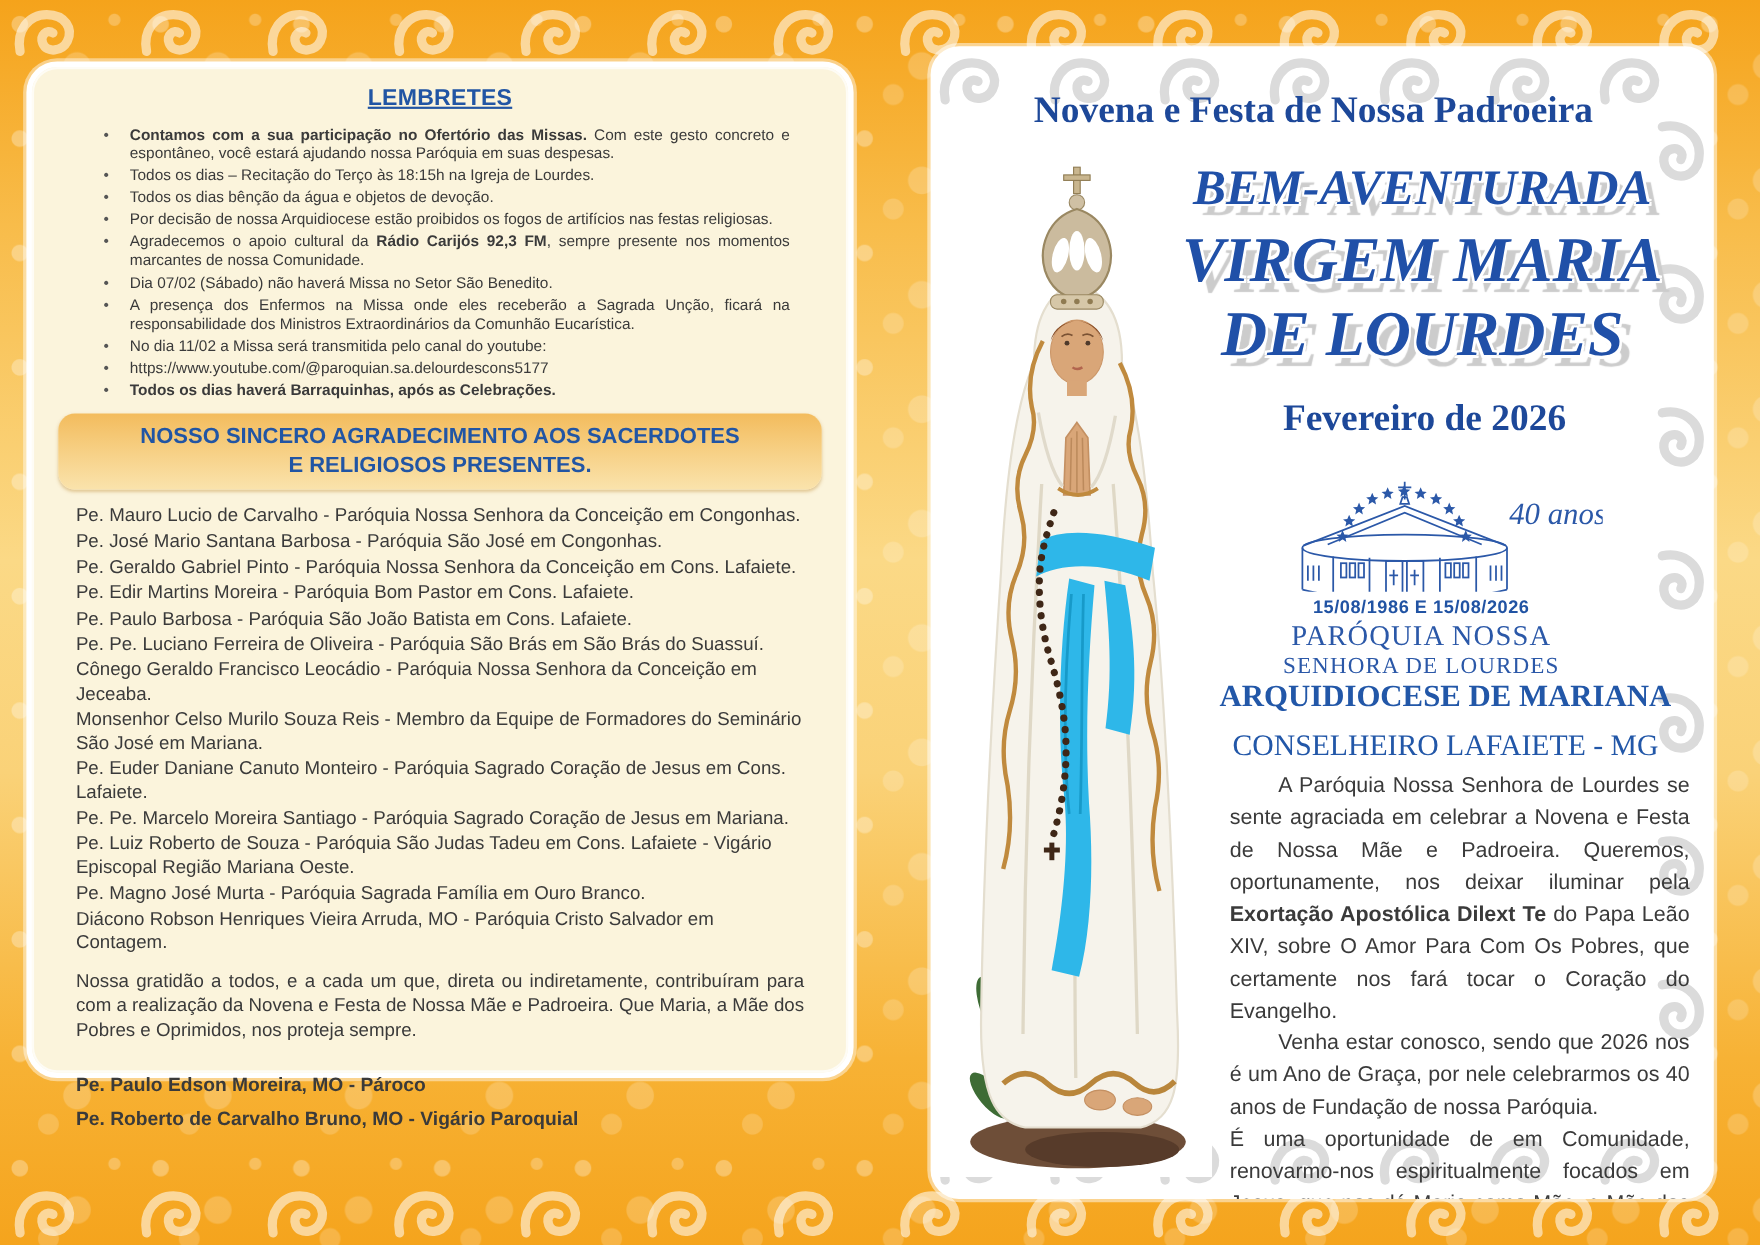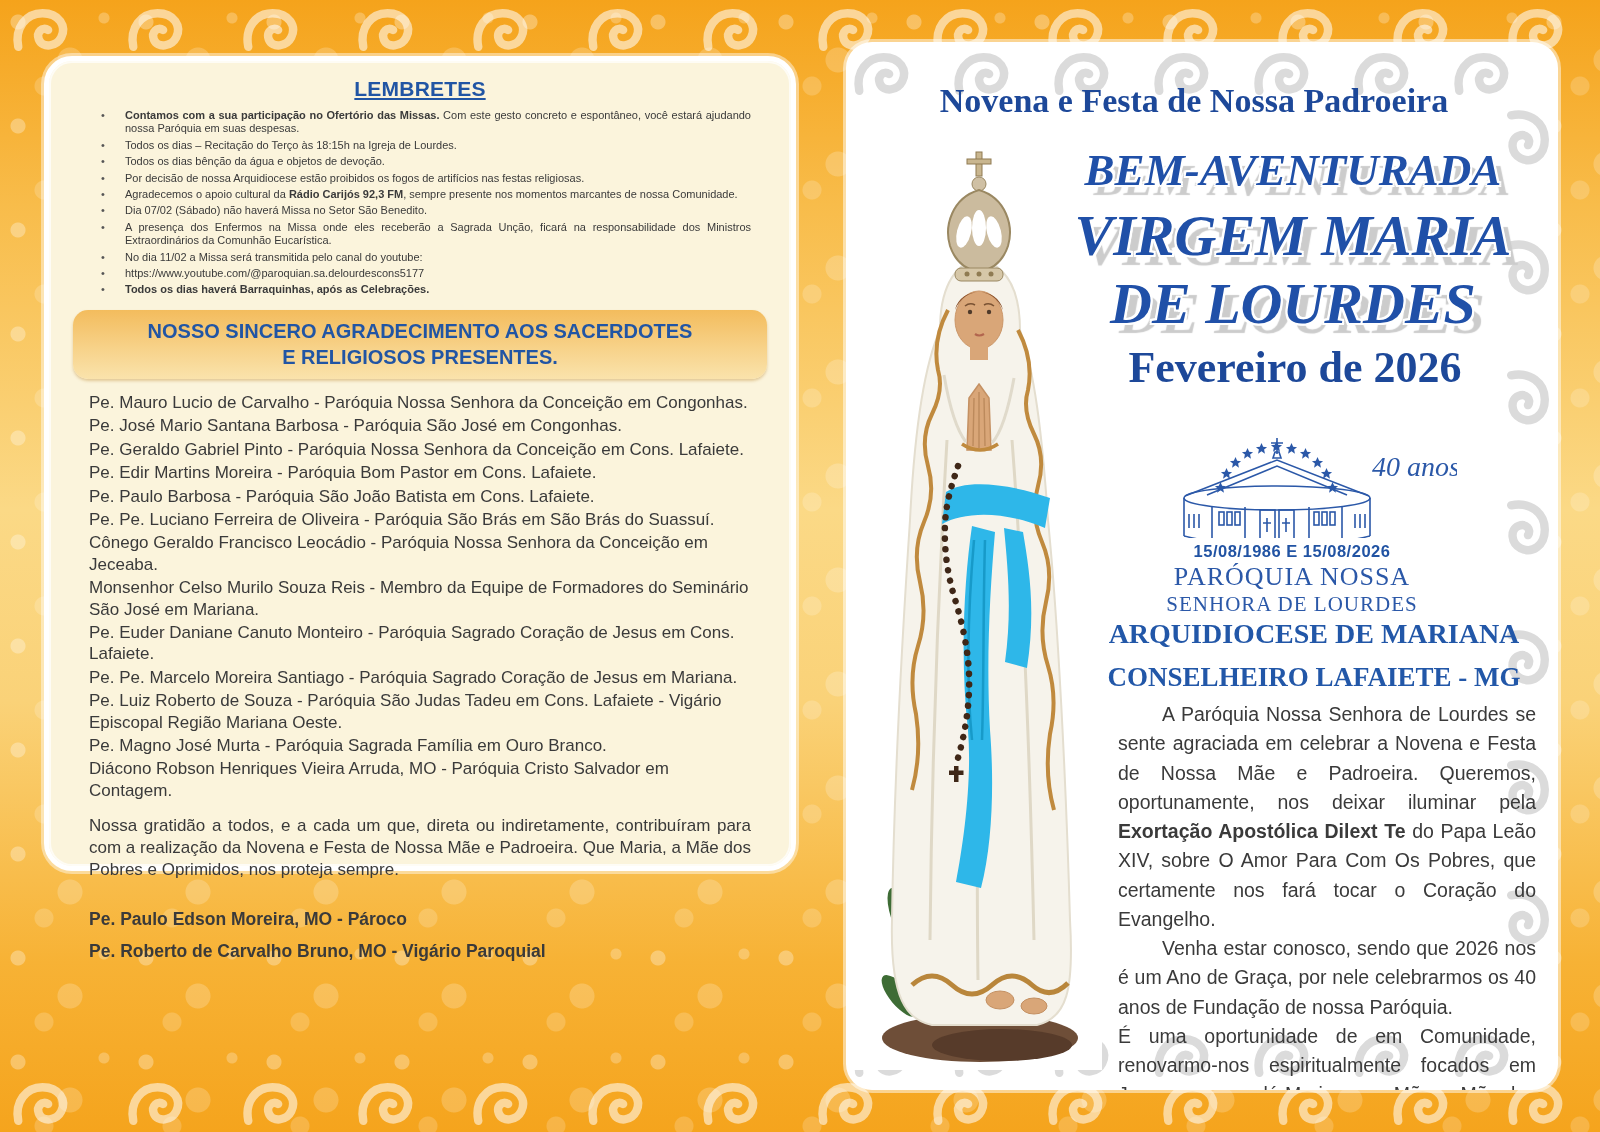--- a/index.html
+++ b/index.html
@@ -20,7 +20,7 @@
   .frame-band.bottom{bottom:0;}
 
   
-  .page-left{position:absolute;left:44px;top:56px;width:752px;height:815px;z-index:2;
+  .page-left{position:absolute;left:24px;top:56px;width:752px;height:924px;z-index:2;
     background:#FBF4DC;border:5px solid #FFFFFF;border-radius:28px;
     box-shadow:0 0 0 3px rgba(255,255,255,.45), inset 0 0 0 2px rgba(255,255,255,.7);
     padding:12px 40px 0 40px;color:#3A3A3A;}

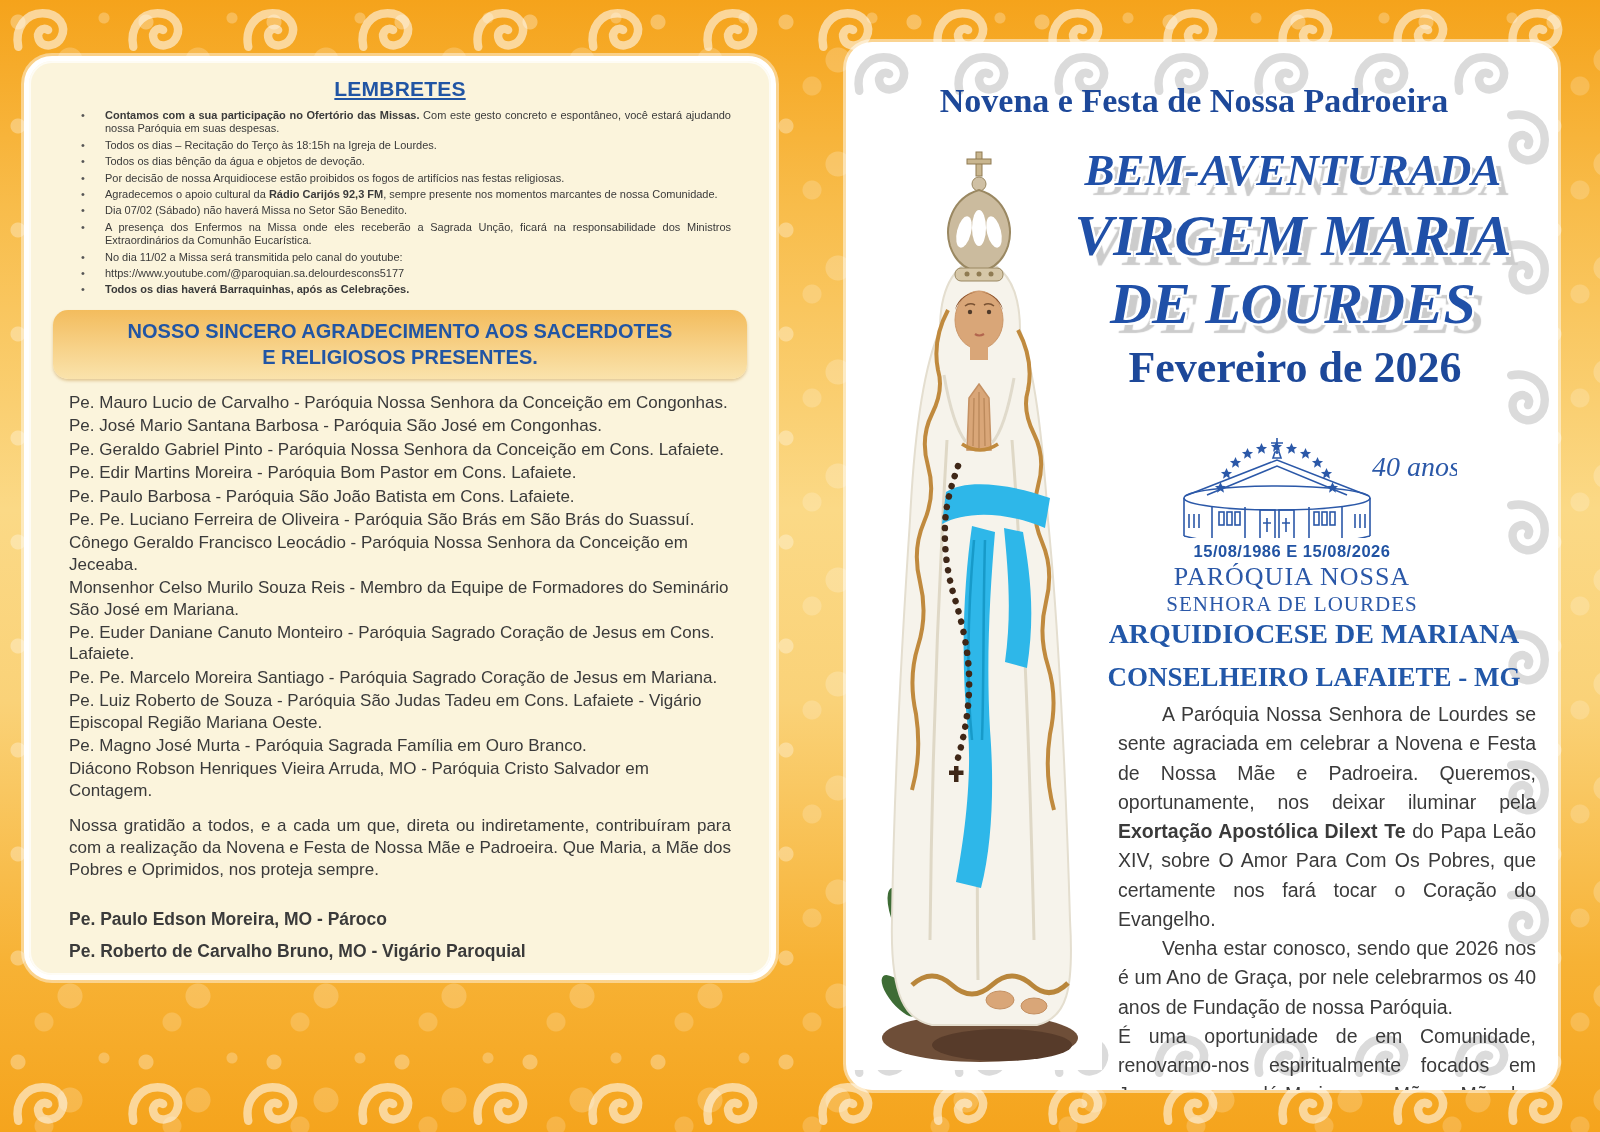--- a/index.html
+++ b/index.html
@@ -26,7 +26,7 @@
     padding:12px 40px 0 40px;color:#3A3A3A;}
   .lembretes-title{font-size:21px;font-weight:bold;color:#2155A4;text-align:center;
     text-decoration:underline;margin:4px 0 8px 0;letter-spacing:.2px;}
-  ul.bullets{list-style:none;margin:0;padding:0 0 0 36px;font-size:11px;line-height:1.22;text-align:justify;}
+  ul.bullets{list-style:none;margin:13px;padding:0 0 0 36px;font-size:14px;line-height:1.22;text-align:justify;}
   ul.bullets li{position:relative;margin:0 0 3px 0;}
   ul.bullets li::before{content:"•";position:absolute;left:-24px;top:0;color:#555;}
   .b{font-weight:bold;}

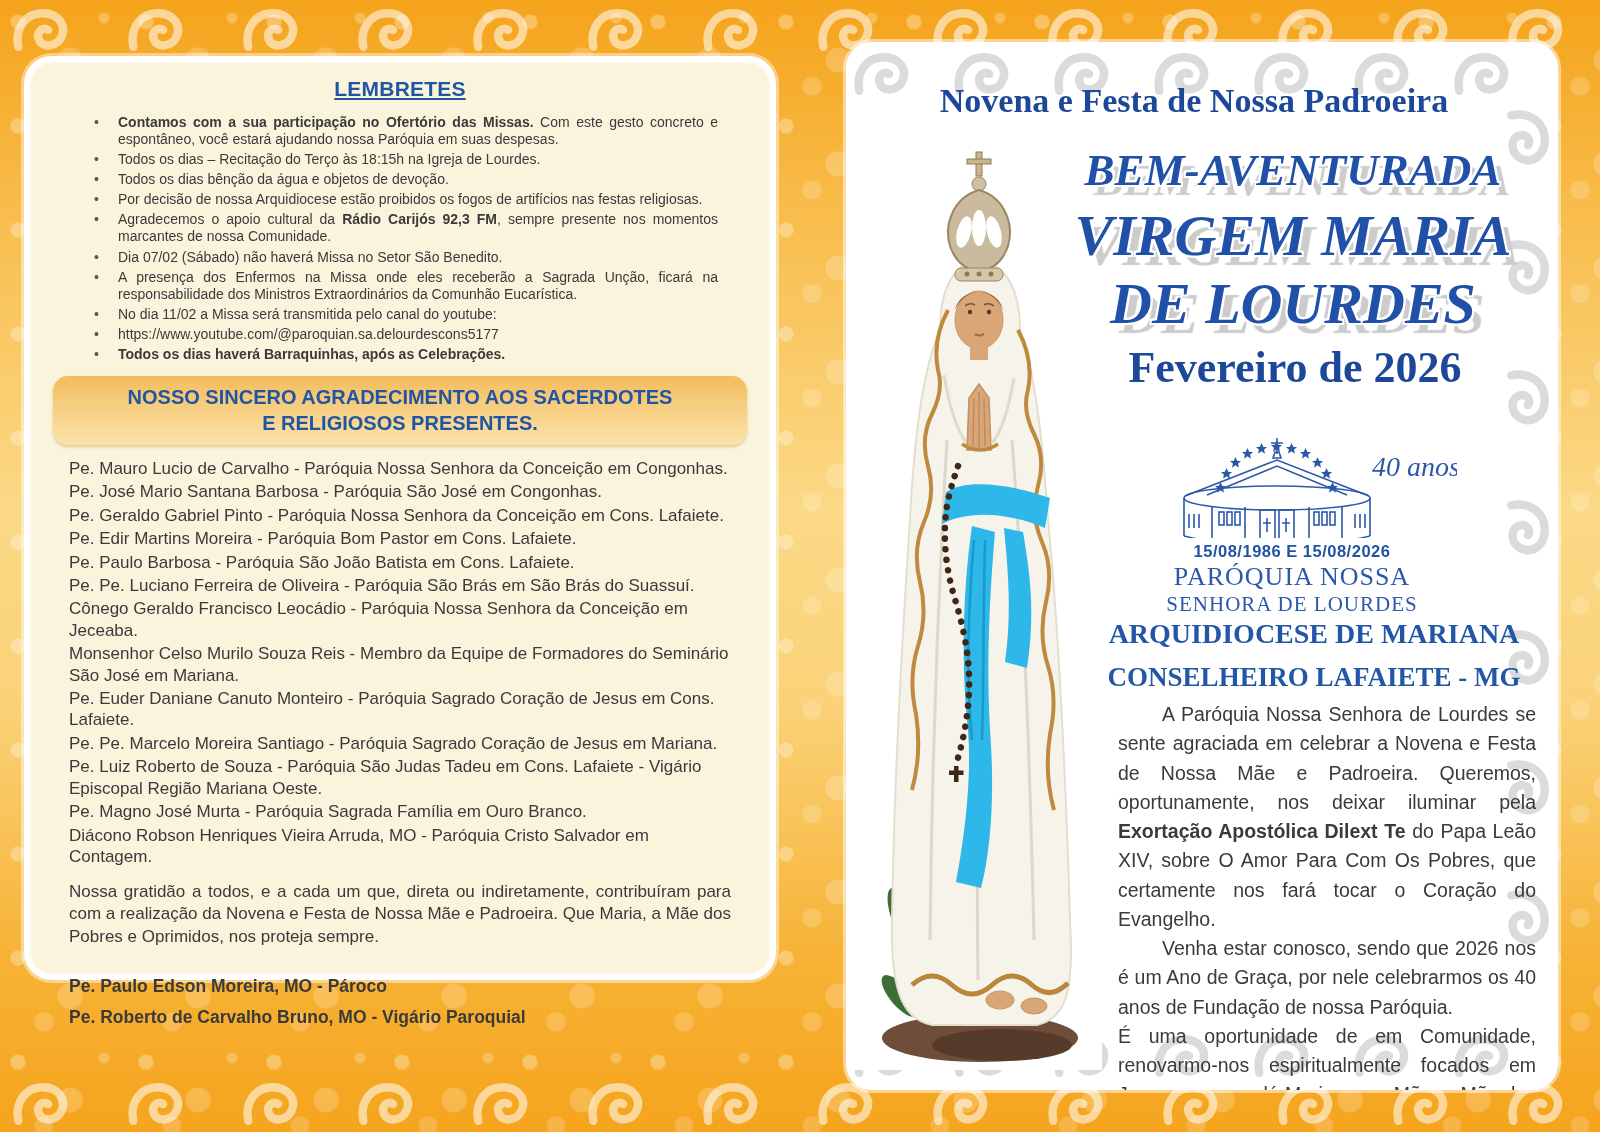--- a/index.html
+++ b/index.html
@@ -54,8 +54,8 @@
   .t1{top:102px;font-size:45px;}
   .t2{top:160px;font-size:58px;}
   .t3{top:228px;font-size:58px;}
-  .date-line{position:absolute;top:300px;left:200px;right:14px;z-index:4;text-align:center;
-    font-family:"Liberation Serif",serif;font-weight:bold;font-size:44px;color:#1D4899;}
+  .date-line{position:absolute;top:320px;left:200px;right:14px;z-index:4;text-align:center;
+    font-family:"Liberation Serif",serif;font-weight:bold;font-size:34px;color:#1D4899;}
   .logo-block{position:absolute;top:368px;left:226px;width:440px;z-index:4;text-align:center;color:#2B58A8;}
   .logo-dates{font-weight:bold;font-size:16.5px;color:#2153A3;letter-spacing:.5px;margin-top:0px;}
   .logo-name1{font-family:"Liberation Serif",serif;font-size:26px;letter-spacing:1px;color:#2B58A8;margin-top:1px;}

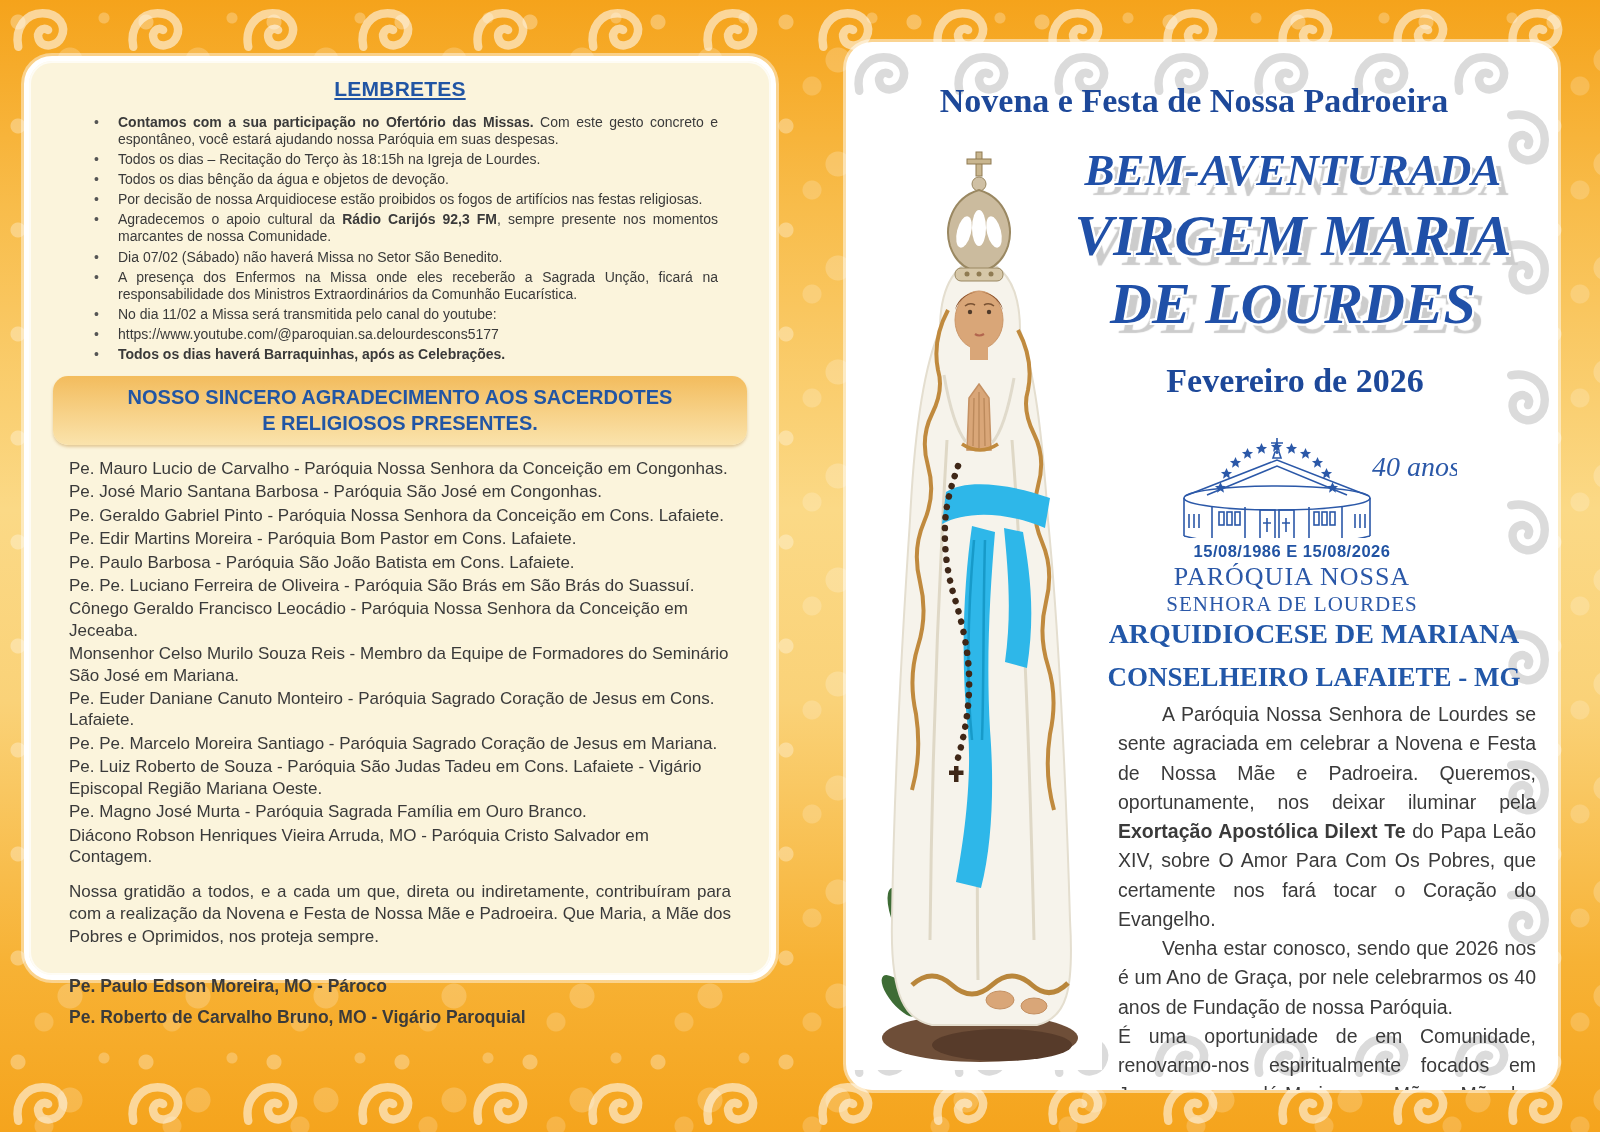--- a/index.html
+++ b/index.html
@@ -63,7 +63,7 @@
   .diocese1{position:absolute;top:576px;left:230px;right:6px;z-index:4;text-align:center;
     font-family:"Liberation Serif",serif;font-weight:bold;font-size:28px;color:#2257A8;}
   .diocese2{position:absolute;top:620px;left:230px;right:6px;z-index:4;text-align:center;
-    font-family:"Liberation Serif",serif;font-weight:bold;font-size:27px;color:#2257A8;}
+    font-family:"Liberation Serif",serif;font-weight:normal;font-size:27px;color:#2257A8;}
   .paras{position:absolute;top:658px;left:272px;right:22px;z-index:4;
     font-size:19.5px;line-height:1.5;color:#3A3A3A;text-align:justify;}
   .paras p{margin:0;}

